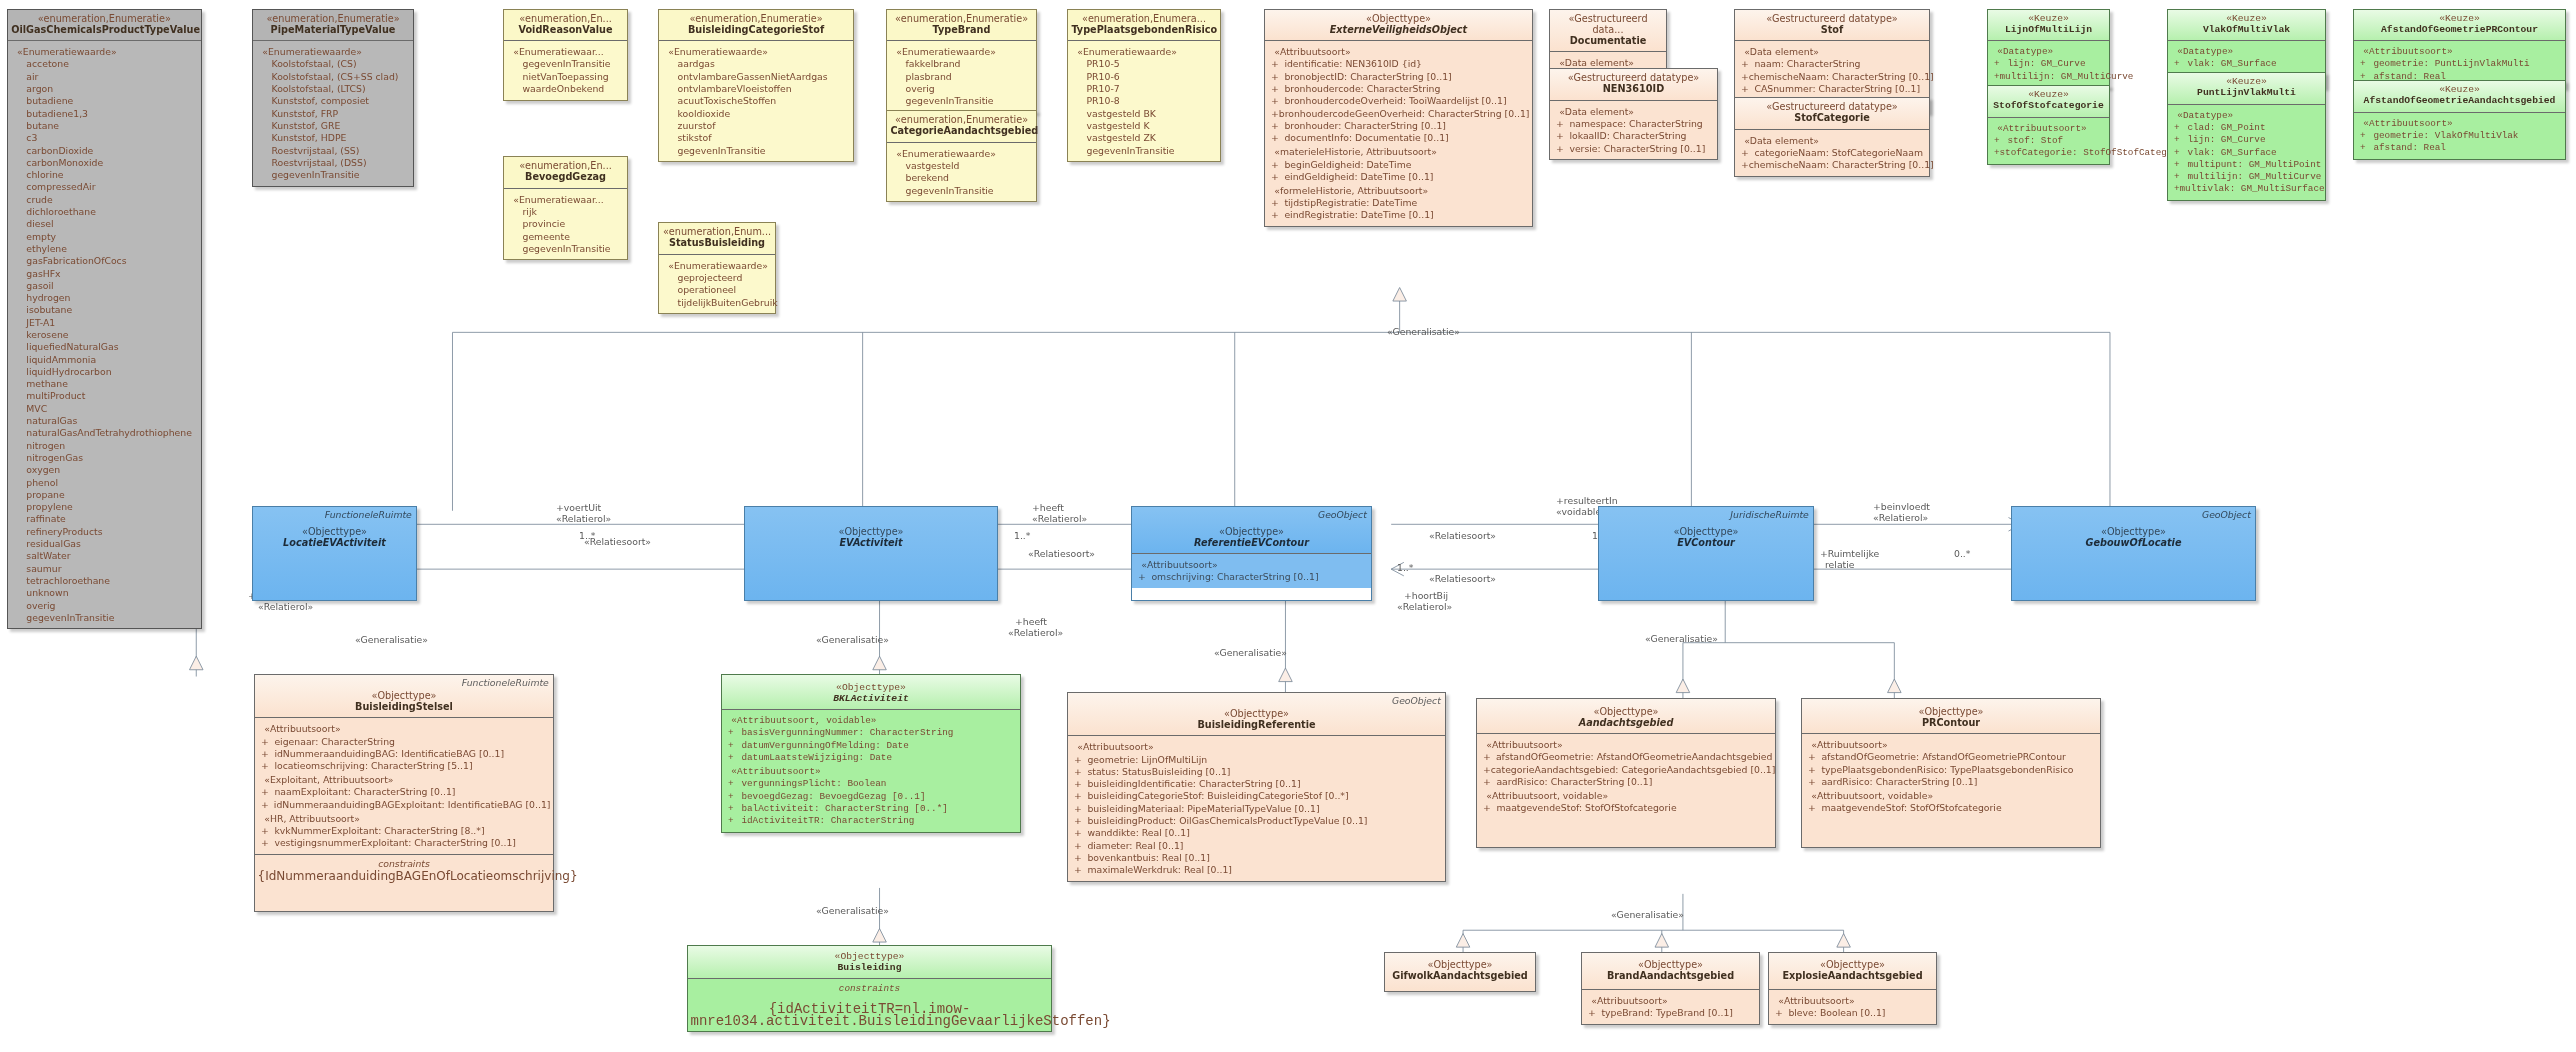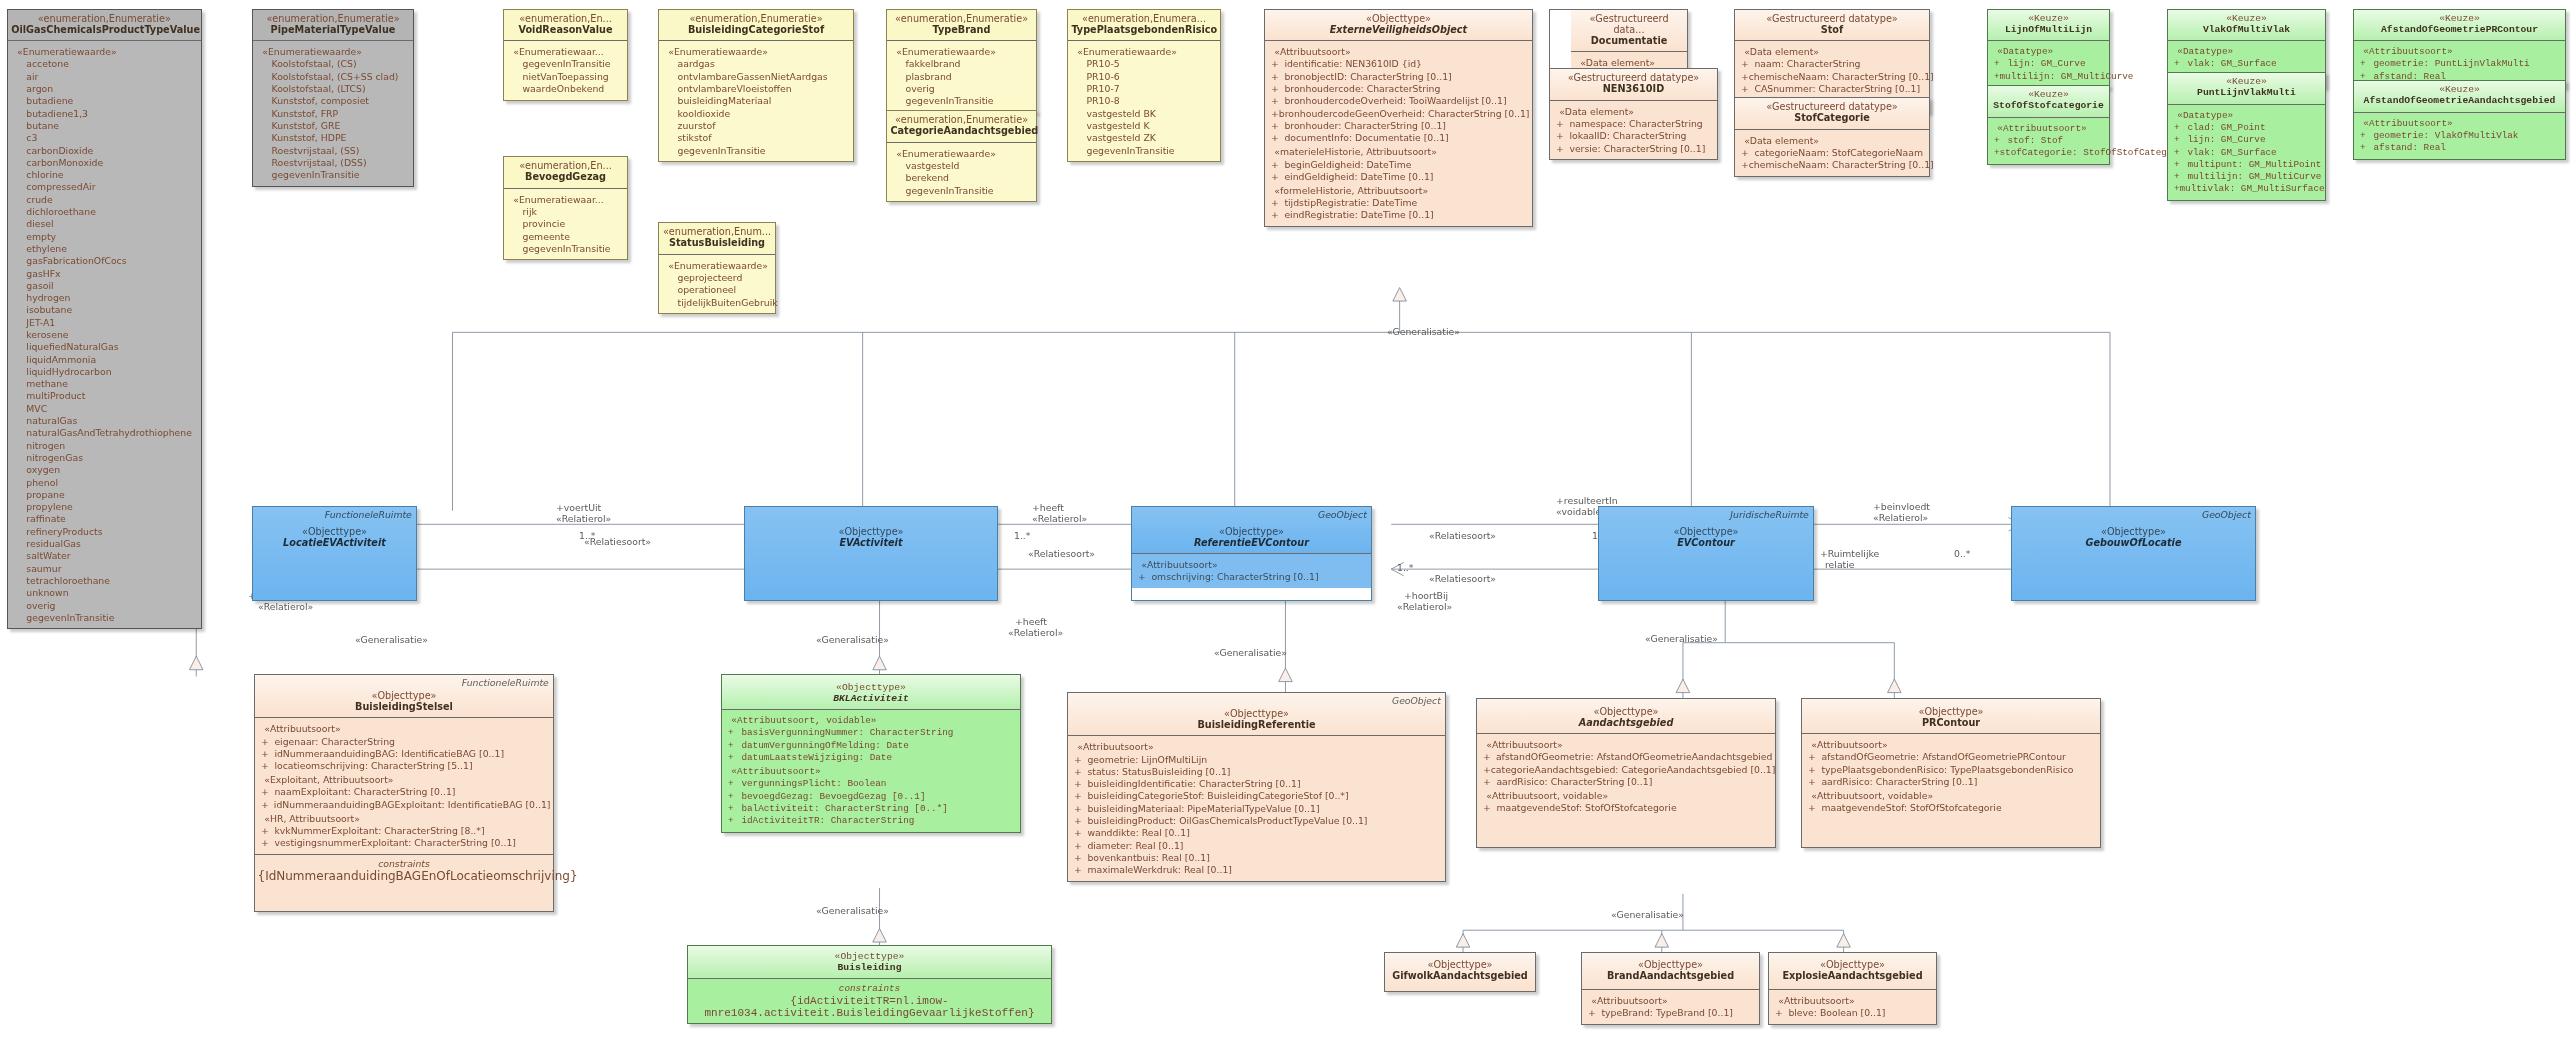--- a/index.html
+++ b/index.html
@@ -386,7 +386,7 @@
     </div>
   </div>
 
-  <div class="uml p-peach" style="left:1549px;top:8.5px;width:139px;padding-left:21px;">
+  <div class="uml p-peach" style="left:1549px;top:8.5px;width:118px;">
     <div class="hdr">
       <span class="stereo">«Gestructureerd data...</span>
       <span class="nm">Documentatie</span>

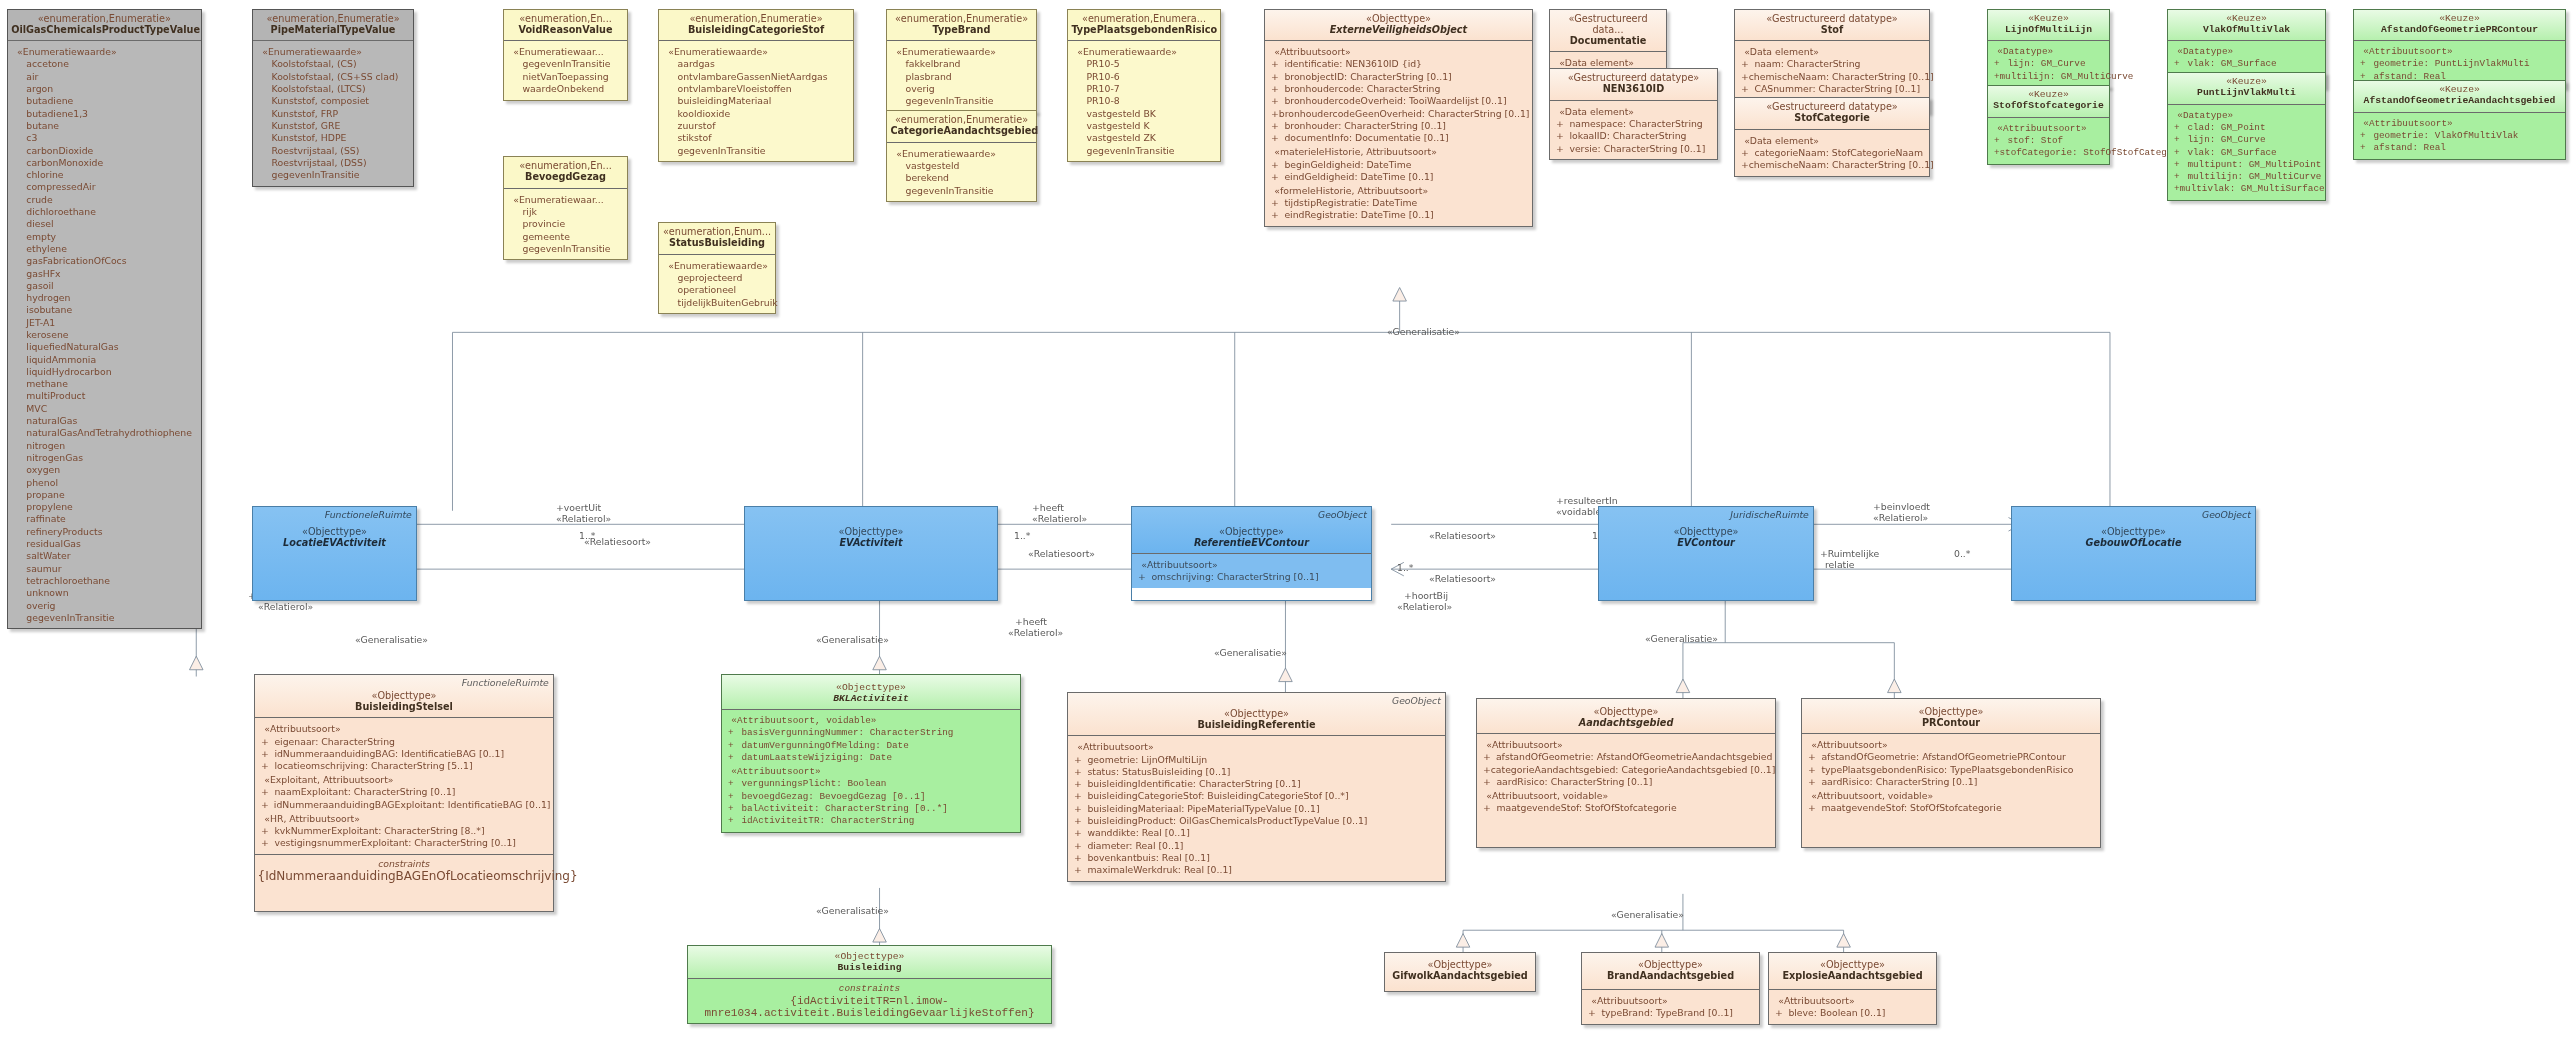--- a/index.html
+++ b/index.html
@@ -277,7 +277,7 @@
       <div class="val">aardgas</div>
       <div class="val">ontvlambareGassenNietAardgas</div>
       <div class="val">ontvlambareVloeistoffen</div>
-      <div class="val">buisleidingMateriaal</div>
+      <div class="val">acuutToxischeStoffen</div>
       <div class="val">kooldioxide</div>
       <div class="val">zuurstof</div>
       <div class="val">stikstof</div>

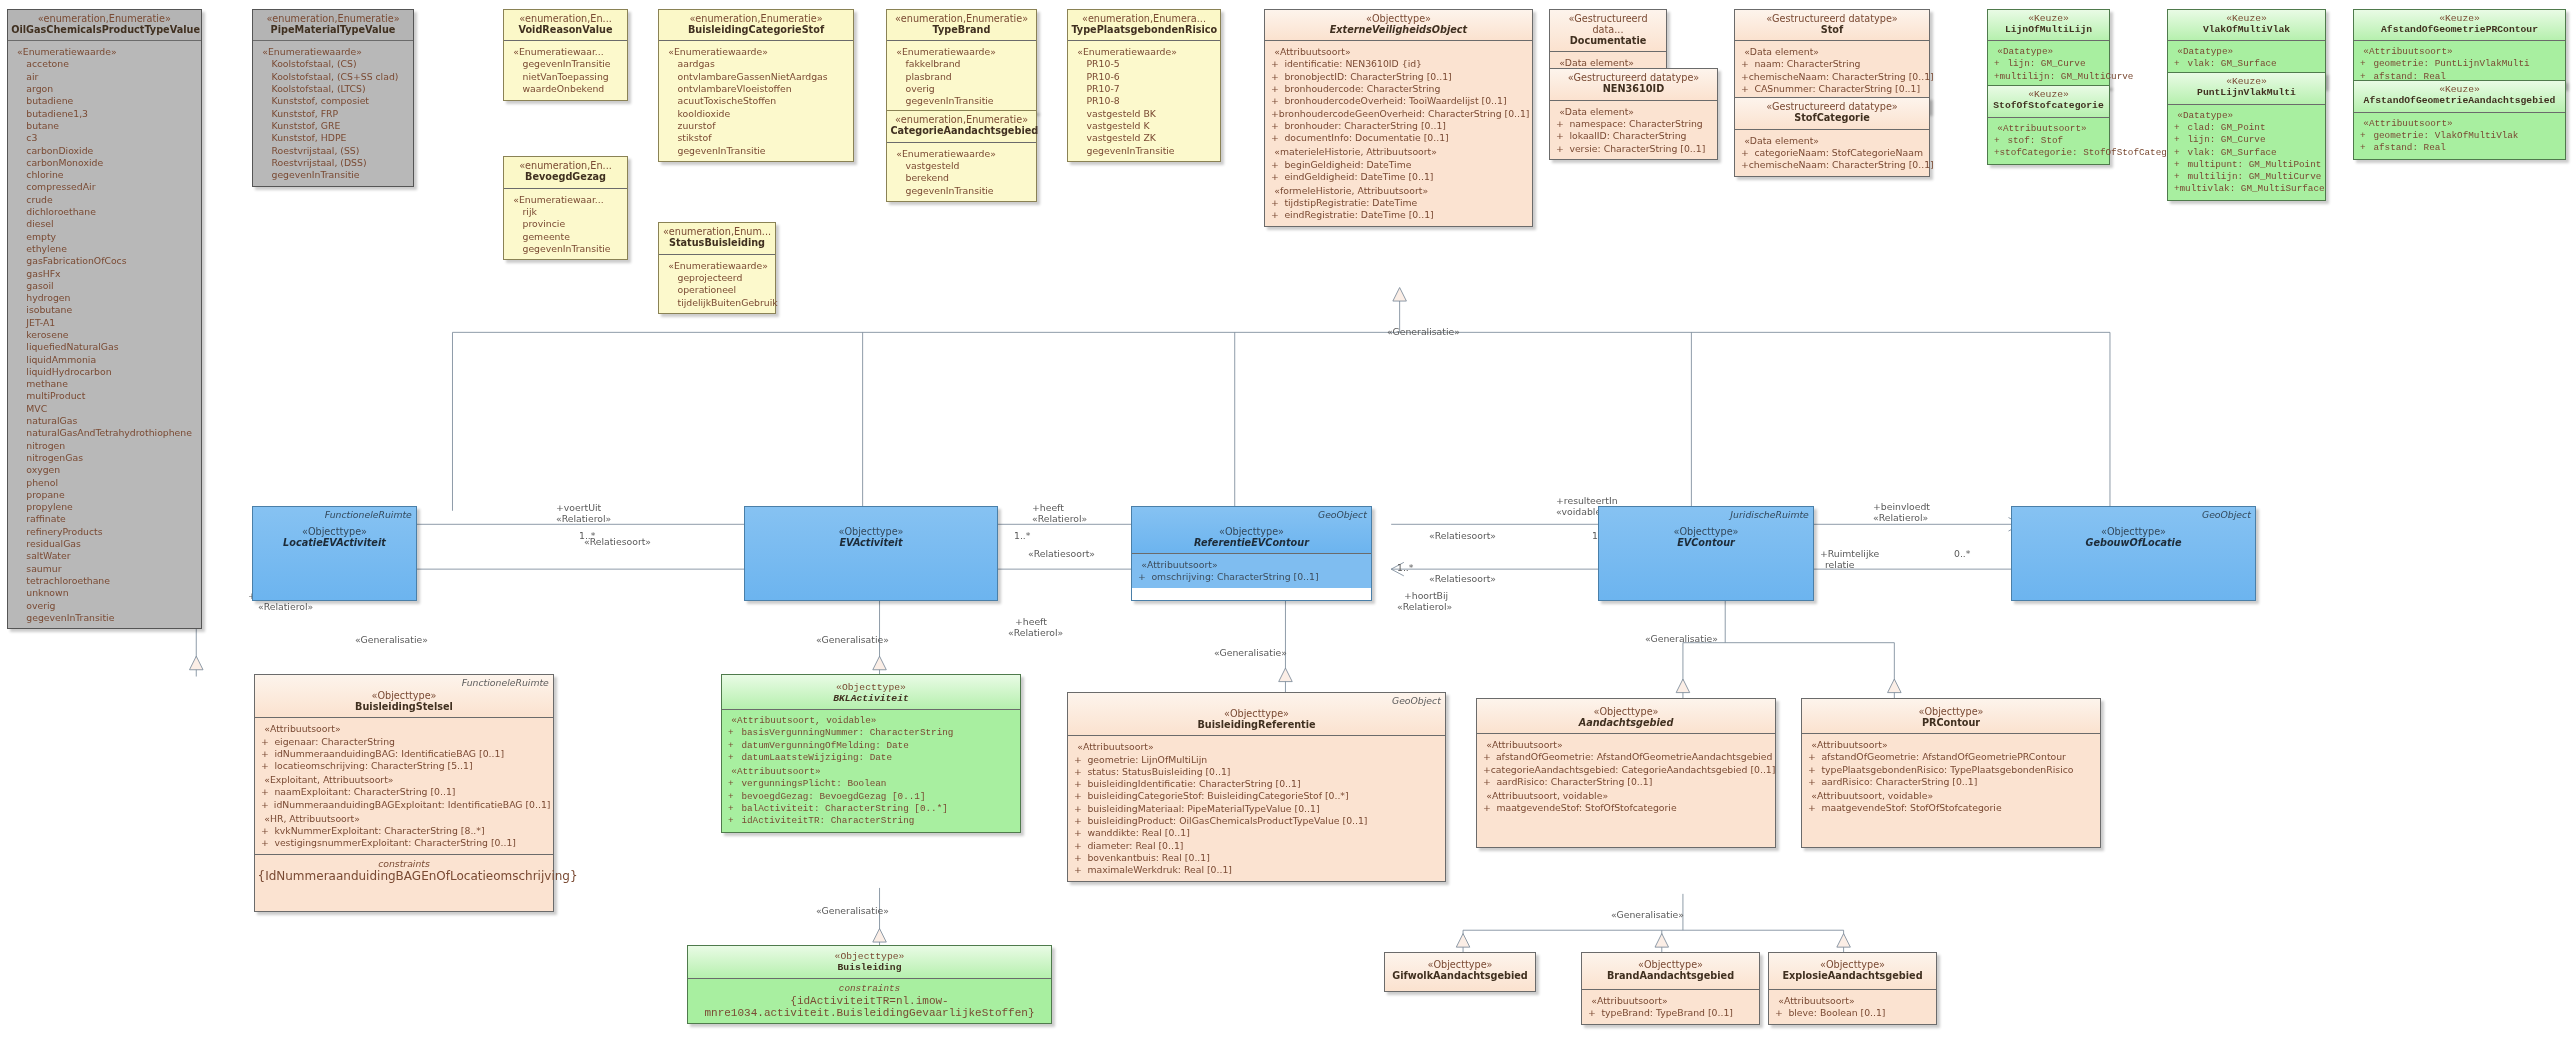--- a/index.html
+++ b/index.html
@@ -836,7 +836,7 @@
     </div>
     <div class="cmp">
       <div class="cons-t">constraints</div>
-      <div class="cons-v" style="font-size:11px;">{idActiviteitTR=nl.imow-mnre1034.activiteit.BuisleidingGevaarlijkeStoffen}</div>
+      <div class="cons-v" style="font-size:14px;margin-top:8px;">{idActiviteitTR=nl.imow-mnre1034.activiteit.BuisleidingGevaarlijkeStoffen}</div>
     </div>
   </div>
 

